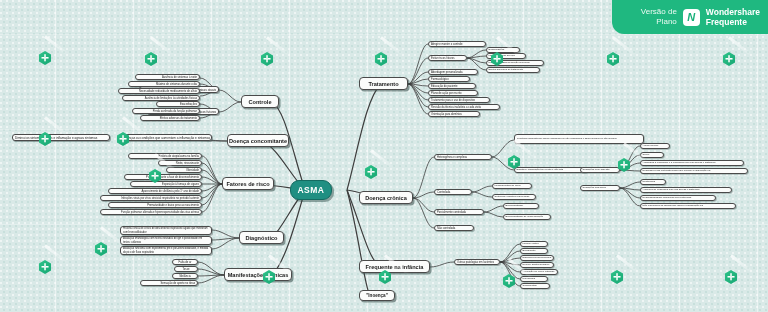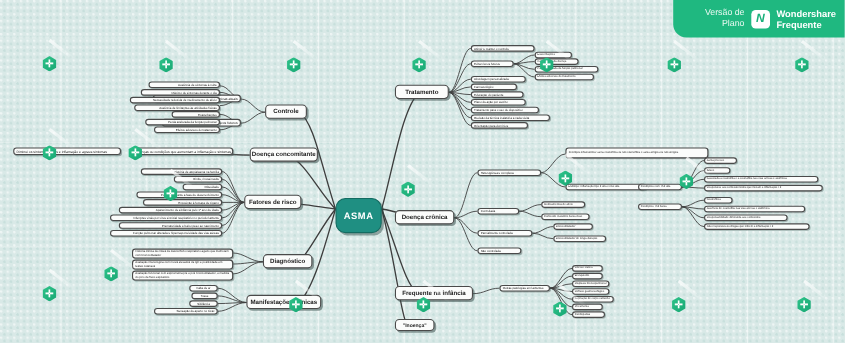--- a/index.html
+++ b/index.html
@@ -203,7 +203,7 @@
     </g>
   </svg>
 
-  <div class="node root" style="left:305px;top:180px;width:42px;height:32px">ASMA</div>
+  <div class="node root" style="left:290px;top:180px;width:42px;height:20px">ASMA</div>
 
   <div class="node lvl1" style="left:241px;top:95px;width:38px;height:13px">Controle</div>
   <div class="node lvl1" style="left:227px;top:134px;width:62px;height:13px">Doença concomitante</div>

